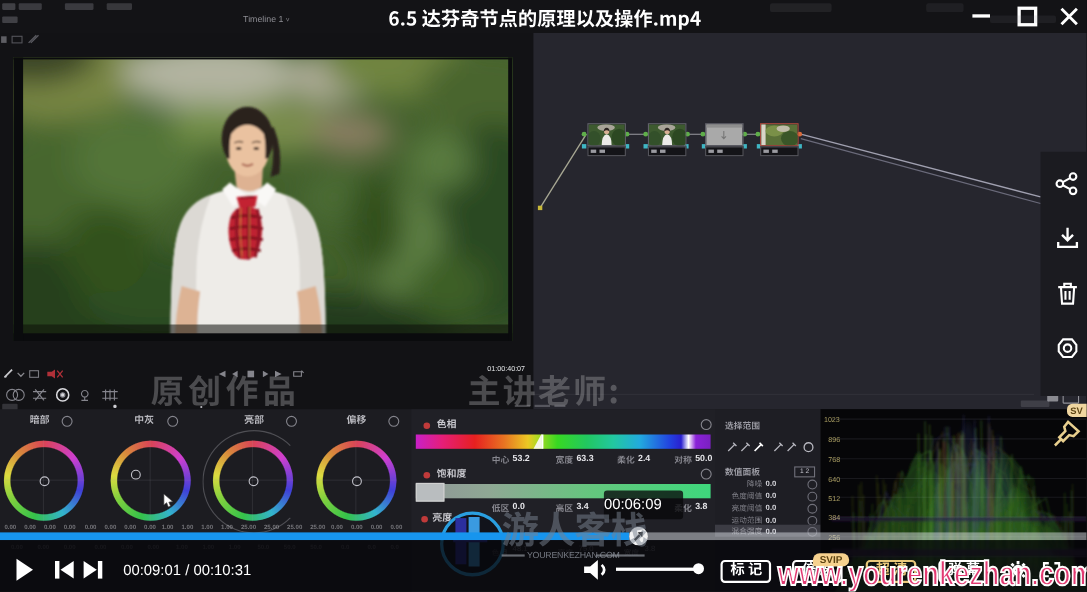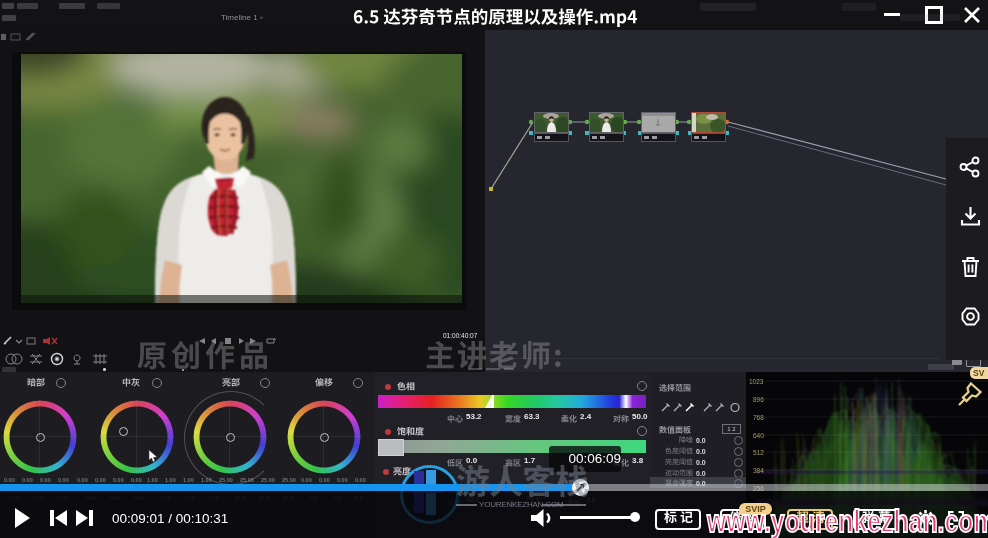--- a/index.html
+++ b/index.html
@@ -344,7 +344,7 @@
 <div class="abs" style="left:504px;top:456px;"><svg width="18" height="11">
         <path transform="translate(1,6.8)" d="M2.5 -4.3H5.6V-3.9H2.5ZM1.5 -4.9V-3.2H6.6V-4.9ZM3.3 -6.6 3.5 -6.0H0.4V-5.2H7.5V-6.0H4.6L4.3 -6.9ZM2.2 -1.8V0.3H3.1V-0.0H5.4C5.5 0.2 5.6 0.4 5.7 0.7C6.2 0.7 6.6 0.7 6.9 0.6C7.2 0.4 7.4 0.3 7.4 -0.2V-2.9H0.7V0.7H1.6V-2.1H6.4V-0.2C6.4 -0.1 6.3 -0.0 6.2 -0.0H5.7V-1.8ZM3.1 -1.2H4.9V-0.7H3.1Z M15.4 -6.4H8.7V0.5H15.7V-0.4H9.6V-5.5H15.4ZM10.1 -4.4C10.6 -4.0 11.3 -3.5 11.9 -3.0C11.2 -2.4 10.5 -1.9 9.8 -1.5C10.0 -1.4 10.4 -1.0 10.5 -0.8C11.2 -1.2 11.9 -1.8 12.6 -2.4C13.2 -1.8 13.8 -1.2 14.2 -0.8L14.9 -1.5C14.5 -1.9 13.9 -2.5 13.2 -3.1C13.8 -3.6 14.2 -4.3 14.6 -4.9L13.7 -5.3C13.4 -4.7 13.0 -4.2 12.5 -3.6C11.9 -4.1 11.3 -4.6 10.8 -5.0Z" fill="#86868e"></path>
       </svg></div>
-<div class="abs" style="left:524px;top:456px;color:#e8e8ec;font-size:8px;font-weight:bold;">1.7</div>
+<div class="abs" style="left:524px;top:456px;color:#e8e8ec;font-size:8px;font-weight:bold;">3.4</div>
 <div class="abs" style="left:612px;top:456px;"><svg width="18" height="11">
         <path transform="translate(1,6.8)" d="M2.2 -5.1C2.6 -5.1 3.1 -5.0 3.5 -4.8H0.5V-4.1H2.4C1.8 -3.7 1.1 -3.3 0.4 -3.1C0.6 -2.9 0.8 -2.6 1.0 -2.4C1.9 -2.7 2.9 -3.3 3.6 -4.1H3.7V-3.3C3.7 -3.2 3.6 -3.2 3.5 -3.2C3.4 -3.2 3.0 -3.2 2.6 -3.2C2.7 -3.0 2.9 -2.7 2.9 -2.5L3.5 -2.5V-2.2H0.4V-1.3H2.7C2.0 -0.8 1.1 -0.4 0.2 -0.2C0.4 0.0 0.7 0.4 0.9 0.6C1.8 0.3 2.8 -0.3 3.5 -0.9V0.7H4.5V-0.9C5.2 -0.3 6.2 0.3 7.2 0.6C7.3 0.4 7.6 -0.0 7.8 -0.2C6.9 -0.4 6.0 -0.9 5.3 -1.3H7.6V-2.2H4.5V-2.6H4.2L4.2 -2.6C4.6 -2.7 4.7 -2.9 4.7 -3.3V-4.1H6.1C5.9 -3.7 5.7 -3.4 5.5 -3.2L6.3 -2.9C6.7 -3.3 7.2 -4.0 7.6 -4.6L6.8 -4.9L6.7 -4.8H5.5L5.5 -4.9L5.0 -5.1C5.6 -5.4 6.2 -5.7 6.7 -6.1L6.1 -6.6L5.9 -6.5H1.2V-5.8H4.8C4.6 -5.6 4.3 -5.5 4.0 -5.4C3.6 -5.5 3.1 -5.6 2.7 -5.7Z M10.3 -6.8C9.8 -5.7 9.0 -4.5 8.2 -3.8C8.4 -3.6 8.7 -3.1 8.8 -2.8C9.0 -3.0 9.2 -3.3 9.4 -3.5V0.7H10.5V-1.9C10.7 -1.7 11.0 -1.4 11.1 -1.3C11.4 -1.4 11.7 -1.6 12.0 -1.8V-0.9C12.0 0.2 12.3 0.6 13.3 0.6C13.5 0.6 14.2 0.6 14.4 0.6C15.4 0.6 15.7 -0.0 15.8 -1.6C15.5 -1.6 15.1 -1.8 14.8 -2.0C14.8 -0.7 14.7 -0.4 14.4 -0.4C14.2 -0.4 13.6 -0.4 13.4 -0.4C13.1 -0.4 13.0 -0.5 13.0 -0.9V-2.5C14.0 -3.2 14.9 -4.1 15.7 -5.1L14.8 -5.8C14.3 -5.0 13.7 -4.4 13.0 -3.8V-6.7H12.0V-2.9C11.5 -2.6 11.0 -2.3 10.5 -2.0V-5.0C10.8 -5.5 11.0 -6.0 11.2 -6.5Z" fill="#86868e"></path>
       </svg></div>

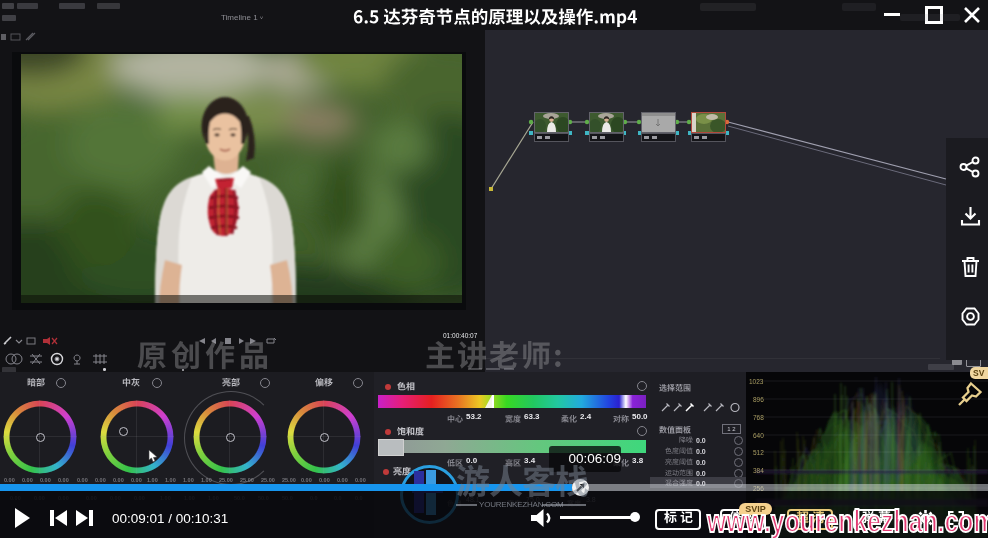--- a/index.html
+++ b/index.html
@@ -490,7 +490,7 @@
 <div class="abs" style="left:572px;top:484px;width:416px;height:7px;background:rgba(215,220,225,.5);"></div>
 <div class="abs" style="left:0;top:491px;width:988px;height:47px;background:rgba(7,7,10,.78);"></div>
 <div class="abs" style="left:549px;top:446px;width:72px;height:26px;background:rgba(8,8,10,.78);border-radius:3px;"></div>
-<div class="abs" style="left:549px;top:451px;width:72px;text-align:right;color:#fff;font-size:13.5px;">00:06:09</div>
+<div class="abs" style="left:549px;top:451px;width:72px;text-align:left;color:#fff;font-size:13.5px;">00:06:09</div>
 <div class="abs" style="left:572px;top:479px;width:17px;height:17px;">
 <svg width="17" height="17">
         <circle cx="8.5" cy="8.5" r="8.5" fill="#f2f2f2"></circle>

